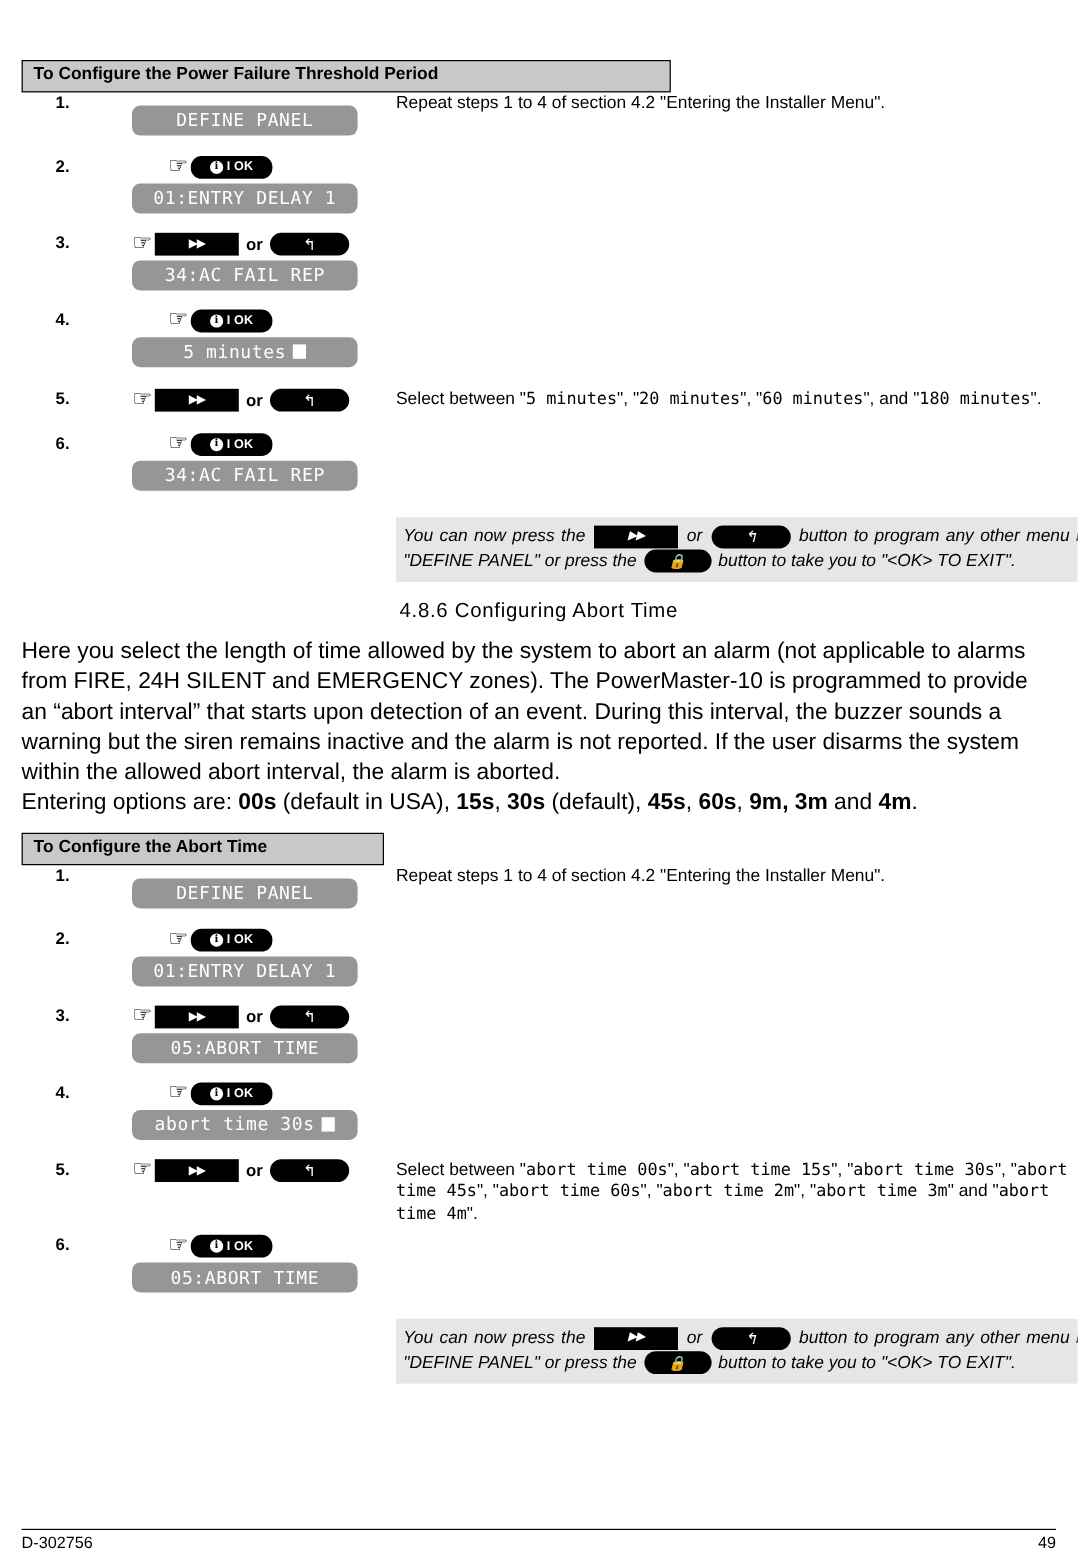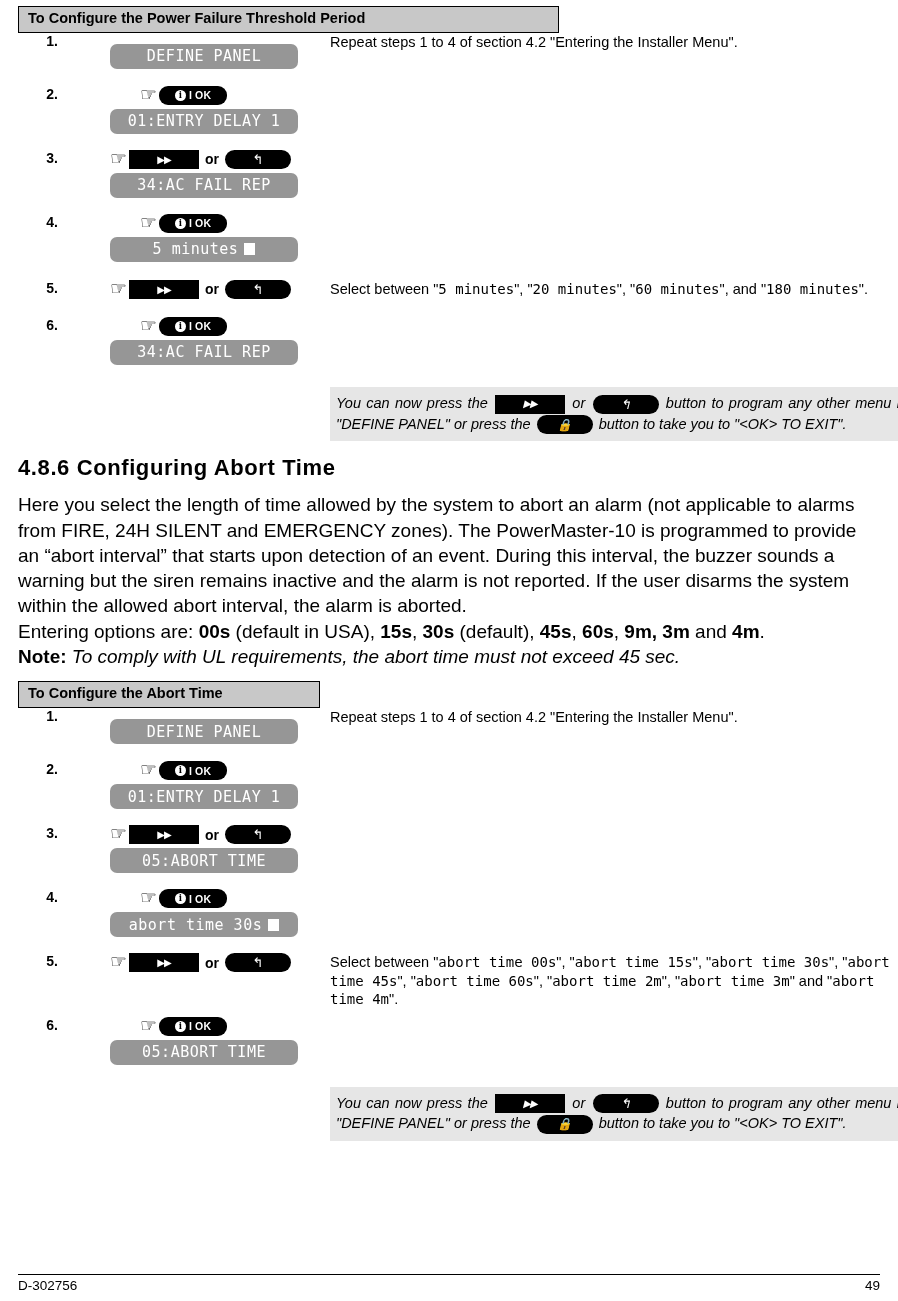--- a/index.html
+++ b/index.html
@@ -179,7 +179,7 @@
     font-size: 13.5px;
   }
 
-  .page { padding: 6px 18px 0 18px; }
+  .page { padding: 6px 18px 0 18px; margin-top: 44px; }
   .gap-a { height: 14px; }
 </style>
 </head>

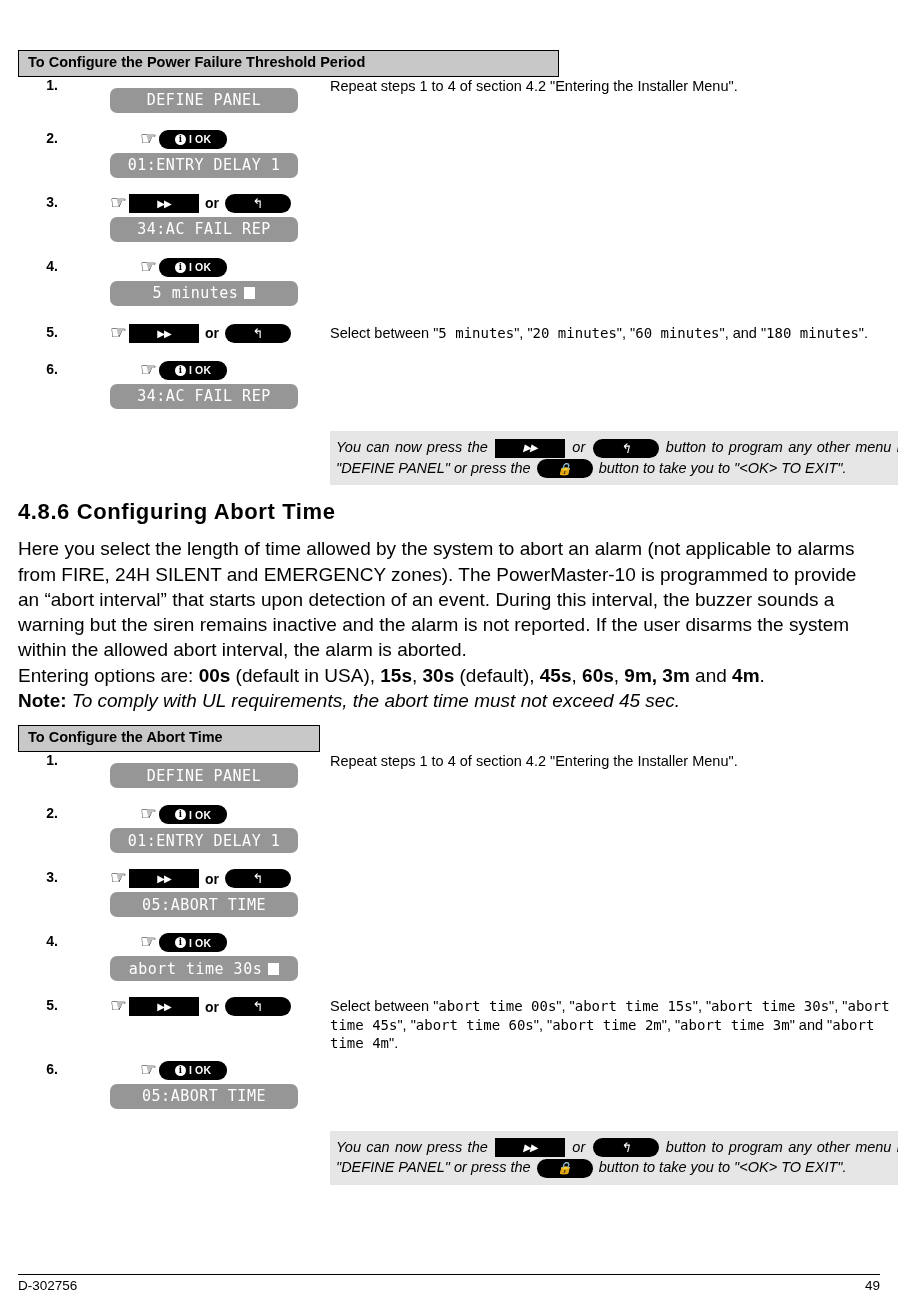--- a/index.html
+++ b/index.html
@@ -153,11 +153,12 @@
 
   
   h2.sect {
-    font-size: 22px;
-    font-weight: bold;
+    font-size: 17px;
+    font-weight: normal;
     letter-spacing: .6px;
     margin: 0;
     padding: 0;
+    text-align: center;
   }
   p.body {
     font-size: 19px;

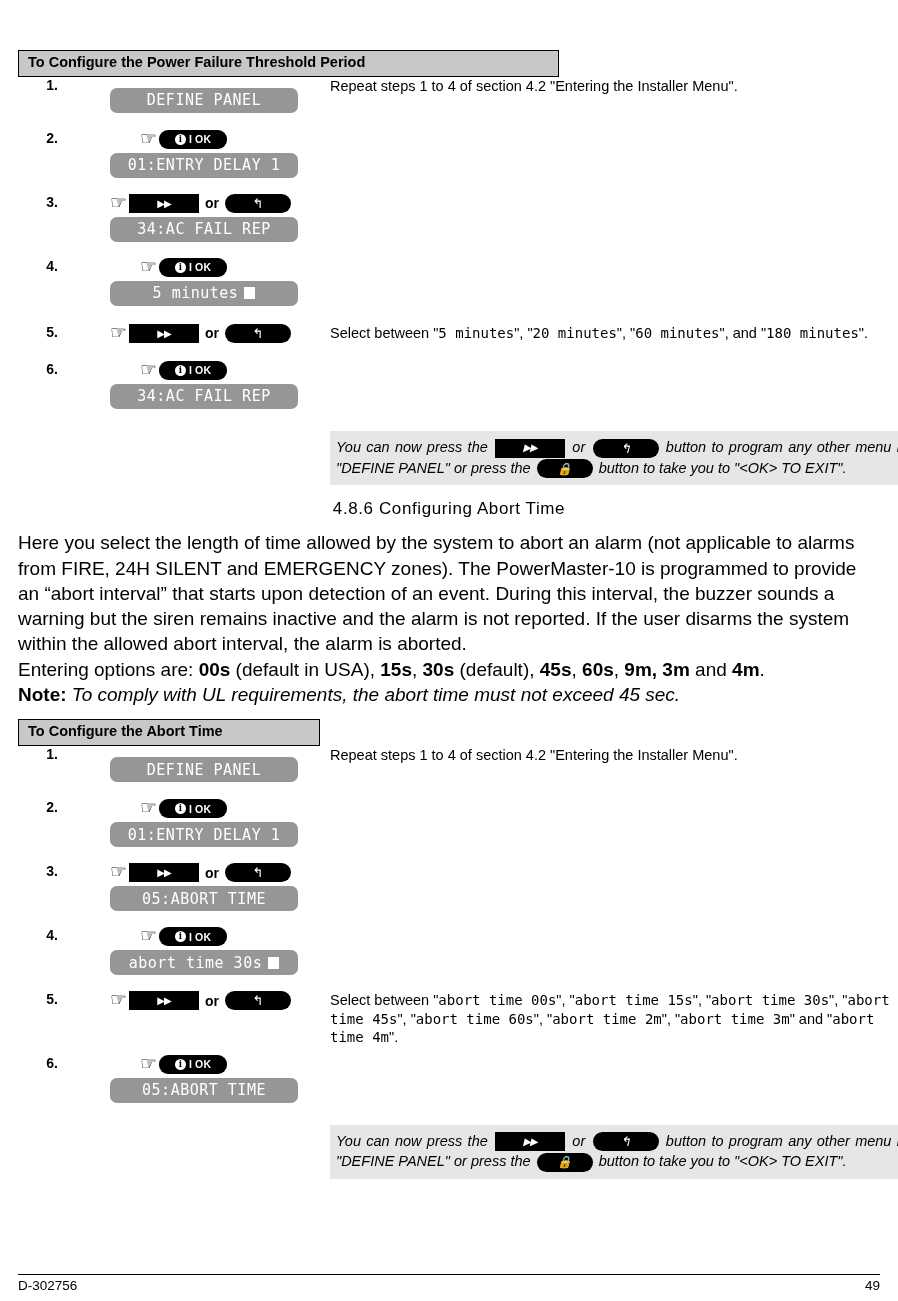--- a/index.html
+++ b/index.html
@@ -352,9 +352,6 @@
   <p class="body">
     <span>Entering options are: </span><b>00s</b> (default in USA), <b>15s</b>, <b>30s</b> (default), <b>45s</b>, <b>60s</b>, <b>9m, 3m</b> and <b>4m</b>.
   </p>
-  <p class="body">
-    <b>Note:</b> <i>To comply with UL requirements, the abort time must not exceed 45 sec.</i>
-  </p>
 
   <div style="height:12px"></div>
 

